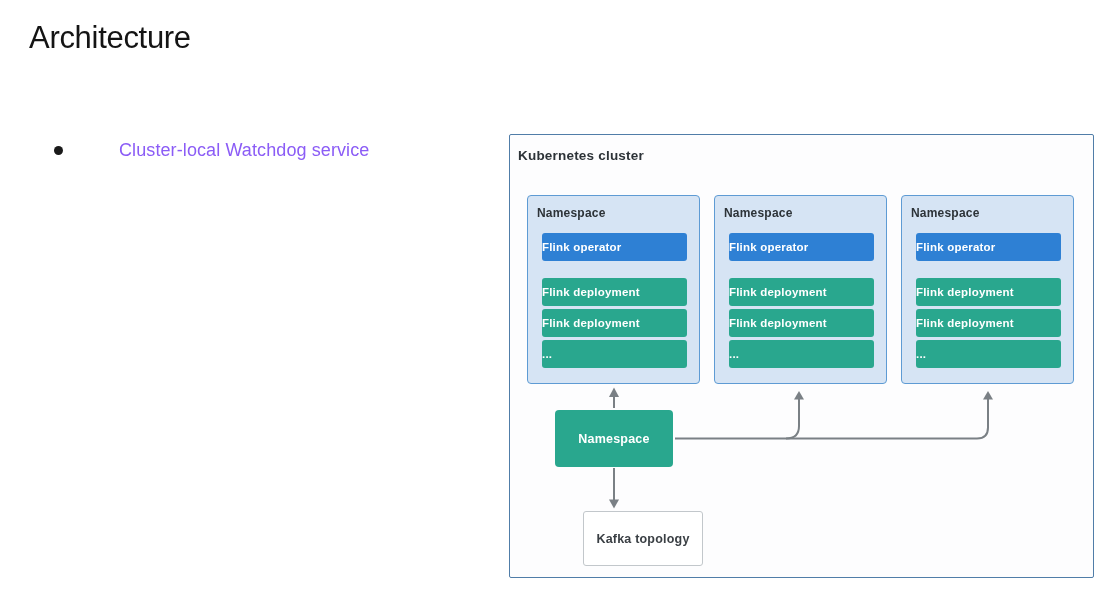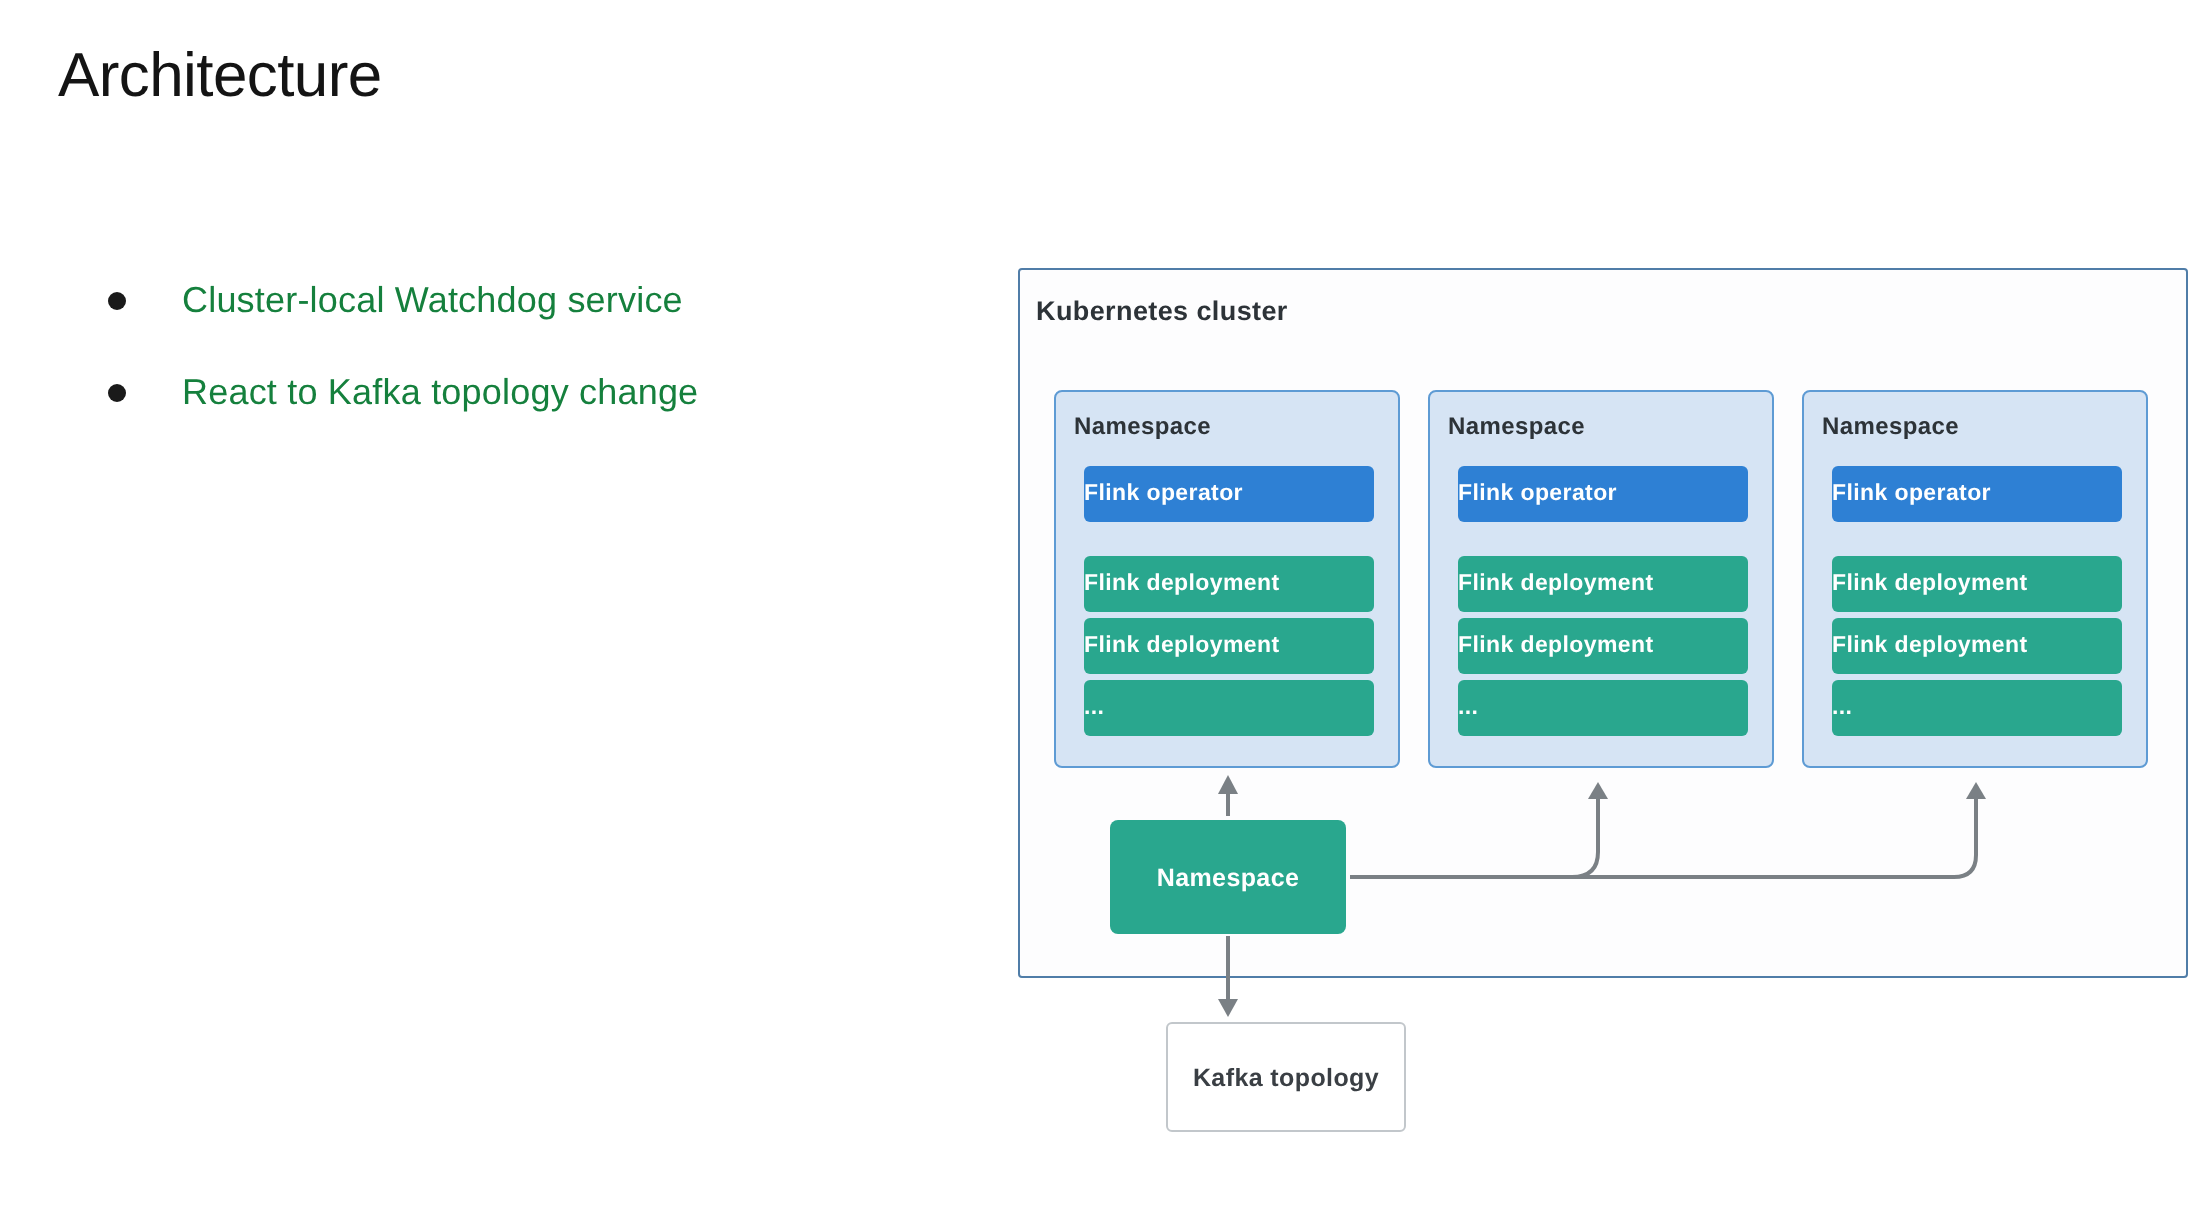--- a/index.html
+++ b/index.html
@@ -46,8 +46,9 @@
   }
   .bullet-text {
     font-size: 18px;
-    color: #15803d;
+    color: #8b5cf6;
     letter-spacing: 0.1px;
+    margin-left: 28px;
   }
 
   .cluster {

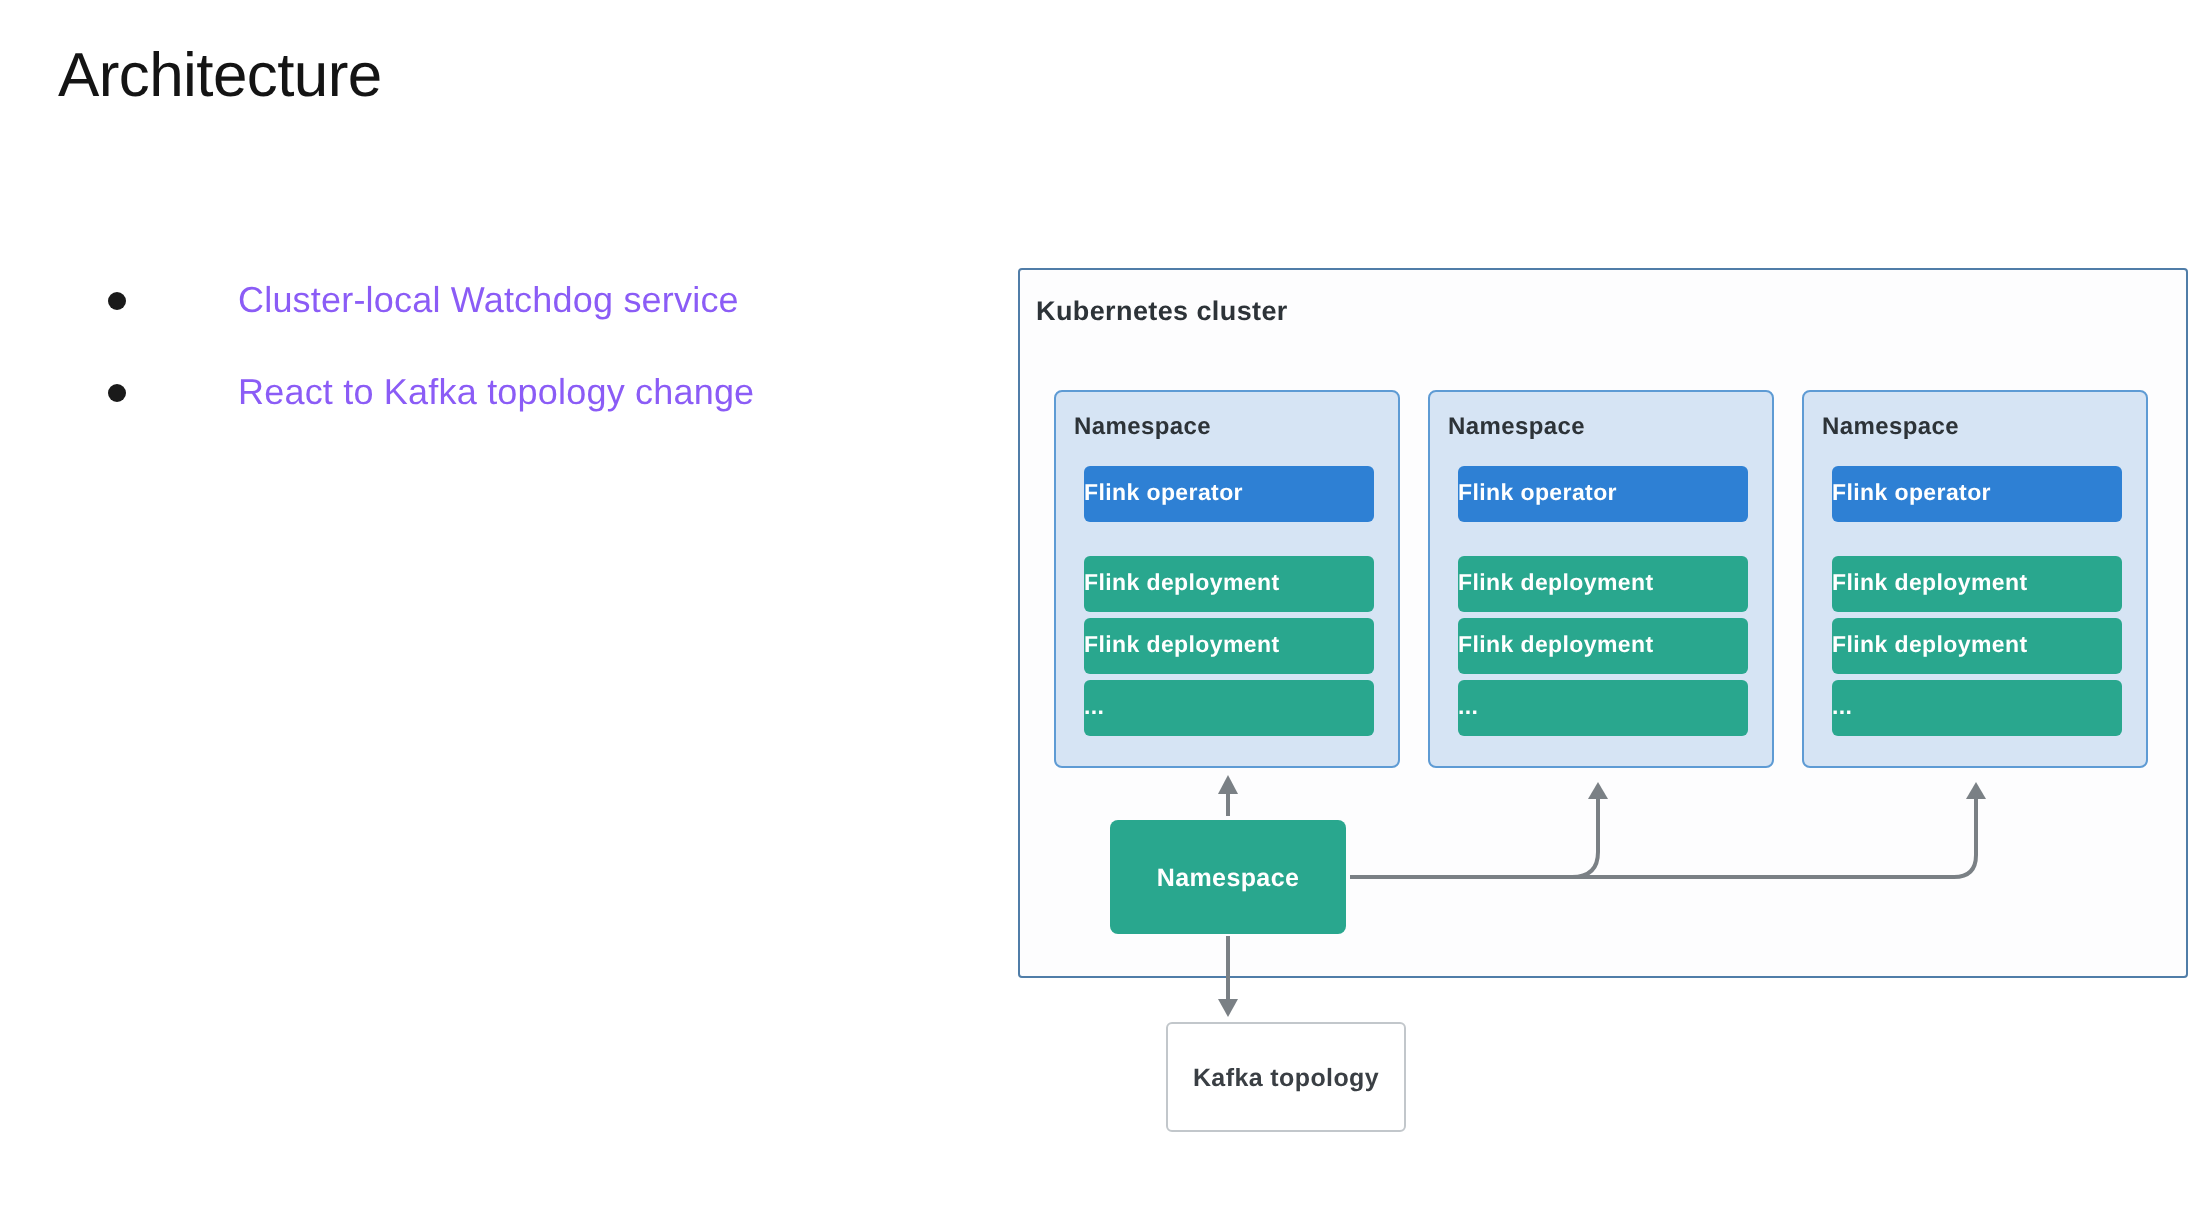--- a/index.html
+++ b/index.html
@@ -56,7 +56,7 @@
     left: 509px;
     top: 134px;
     width: 585px;
-    height: 355px;
+    height: 444px;
     background: var(--cluster_bg, #fdfdfe);
     border: 1.5px solid var(--cluster_border, #507da8);
     border-radius: 2px;

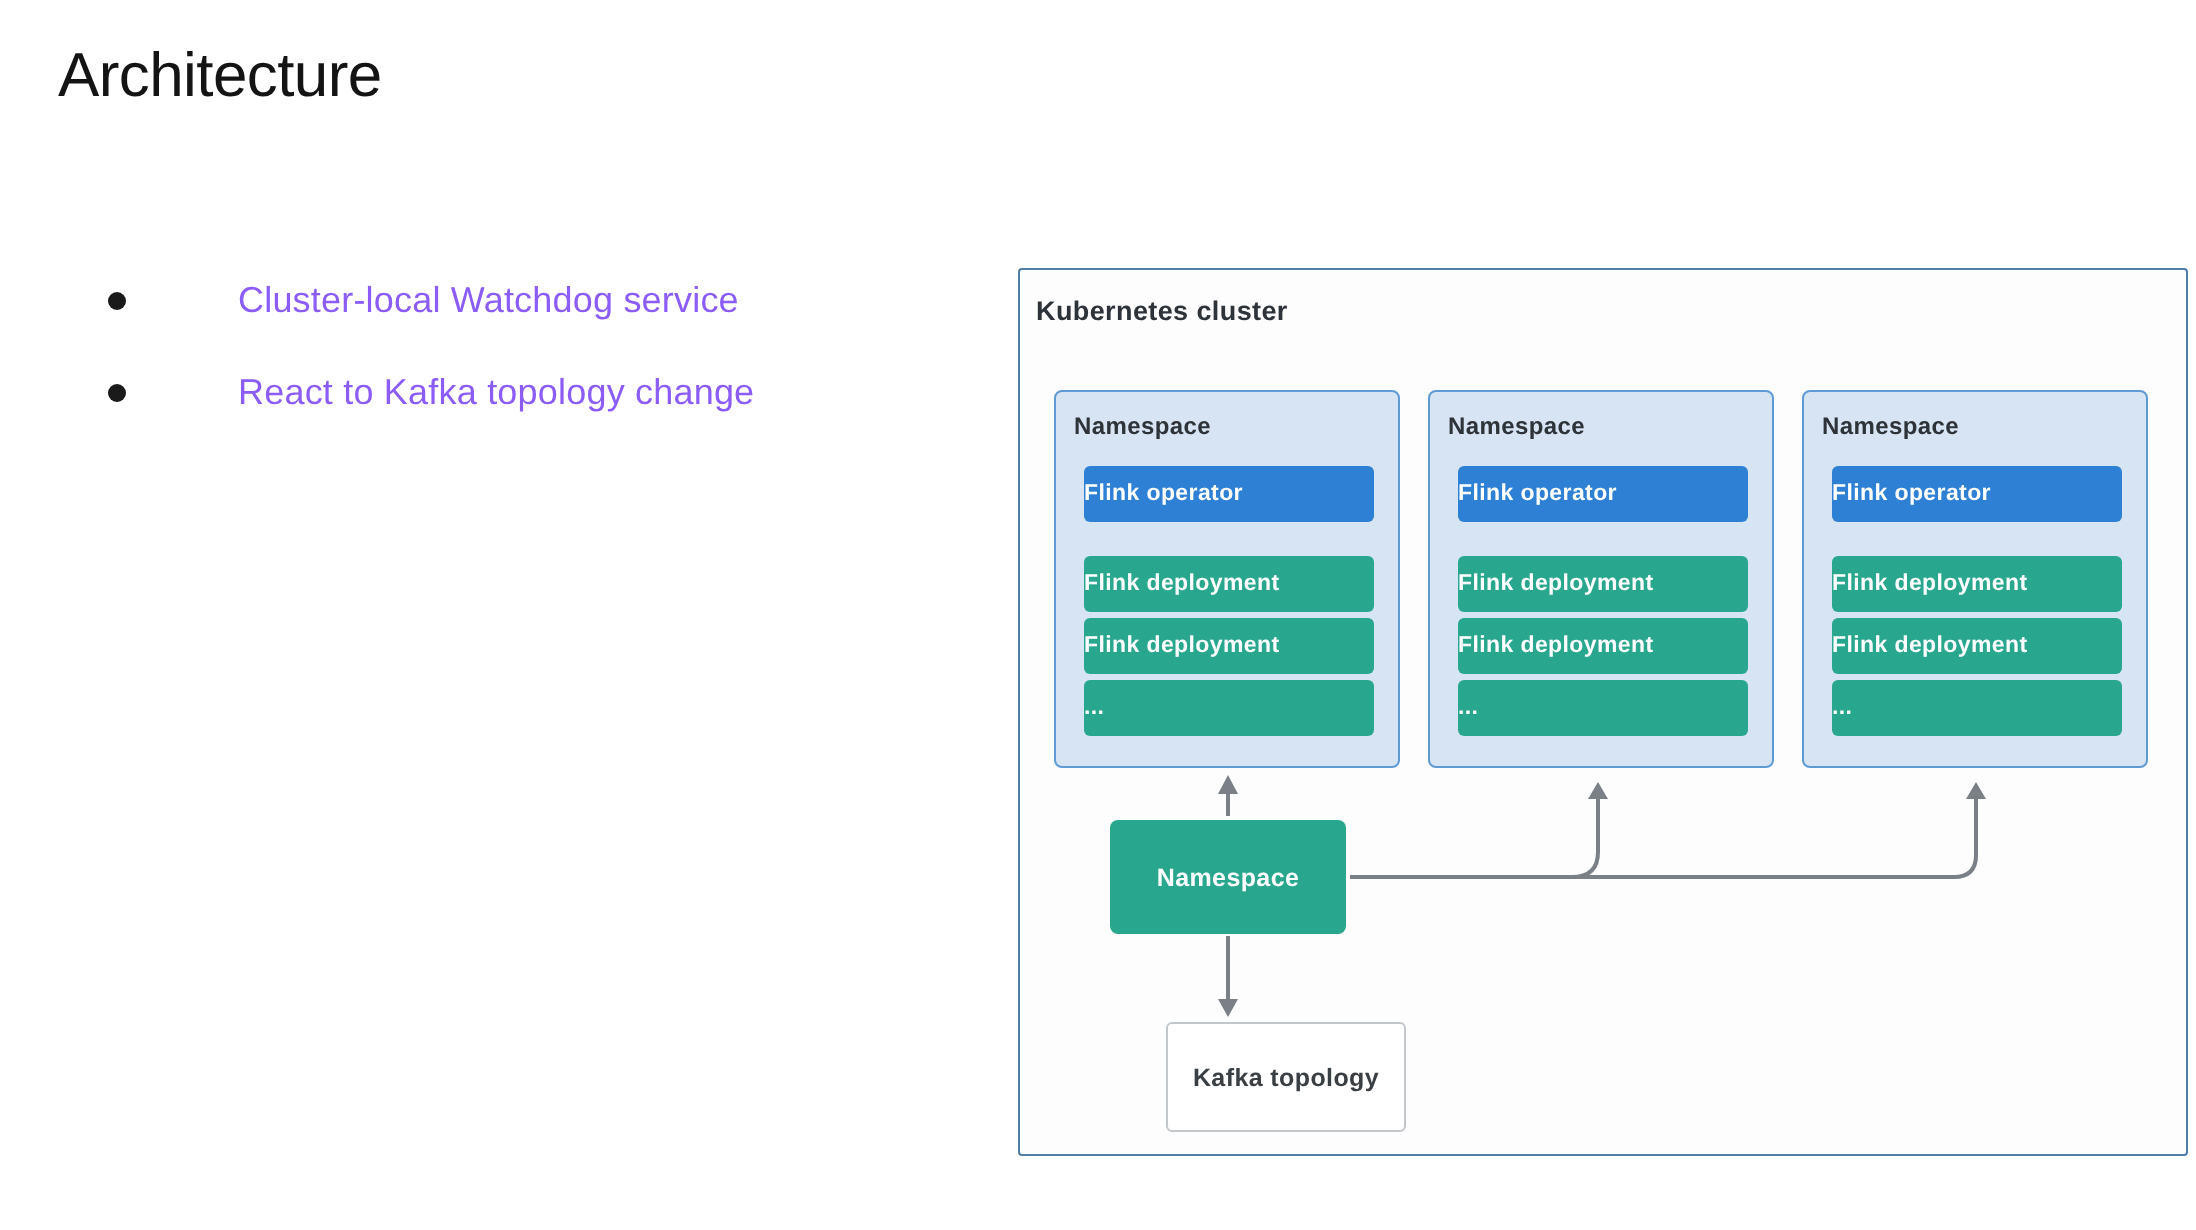--- a/index.html
+++ b/index.html
@@ -190,10 +190,6 @@
       <span class="dot"></span>
       <span class="bullet-text">Cluster-local Watchdog service</span>
     </li>
-    <li class="bullet">
-      <span class="dot"></span>
-      <span class="bullet-text">React to Kafka topology change</span>
-    </li>
   </ul>
 
   <div class="cluster">

